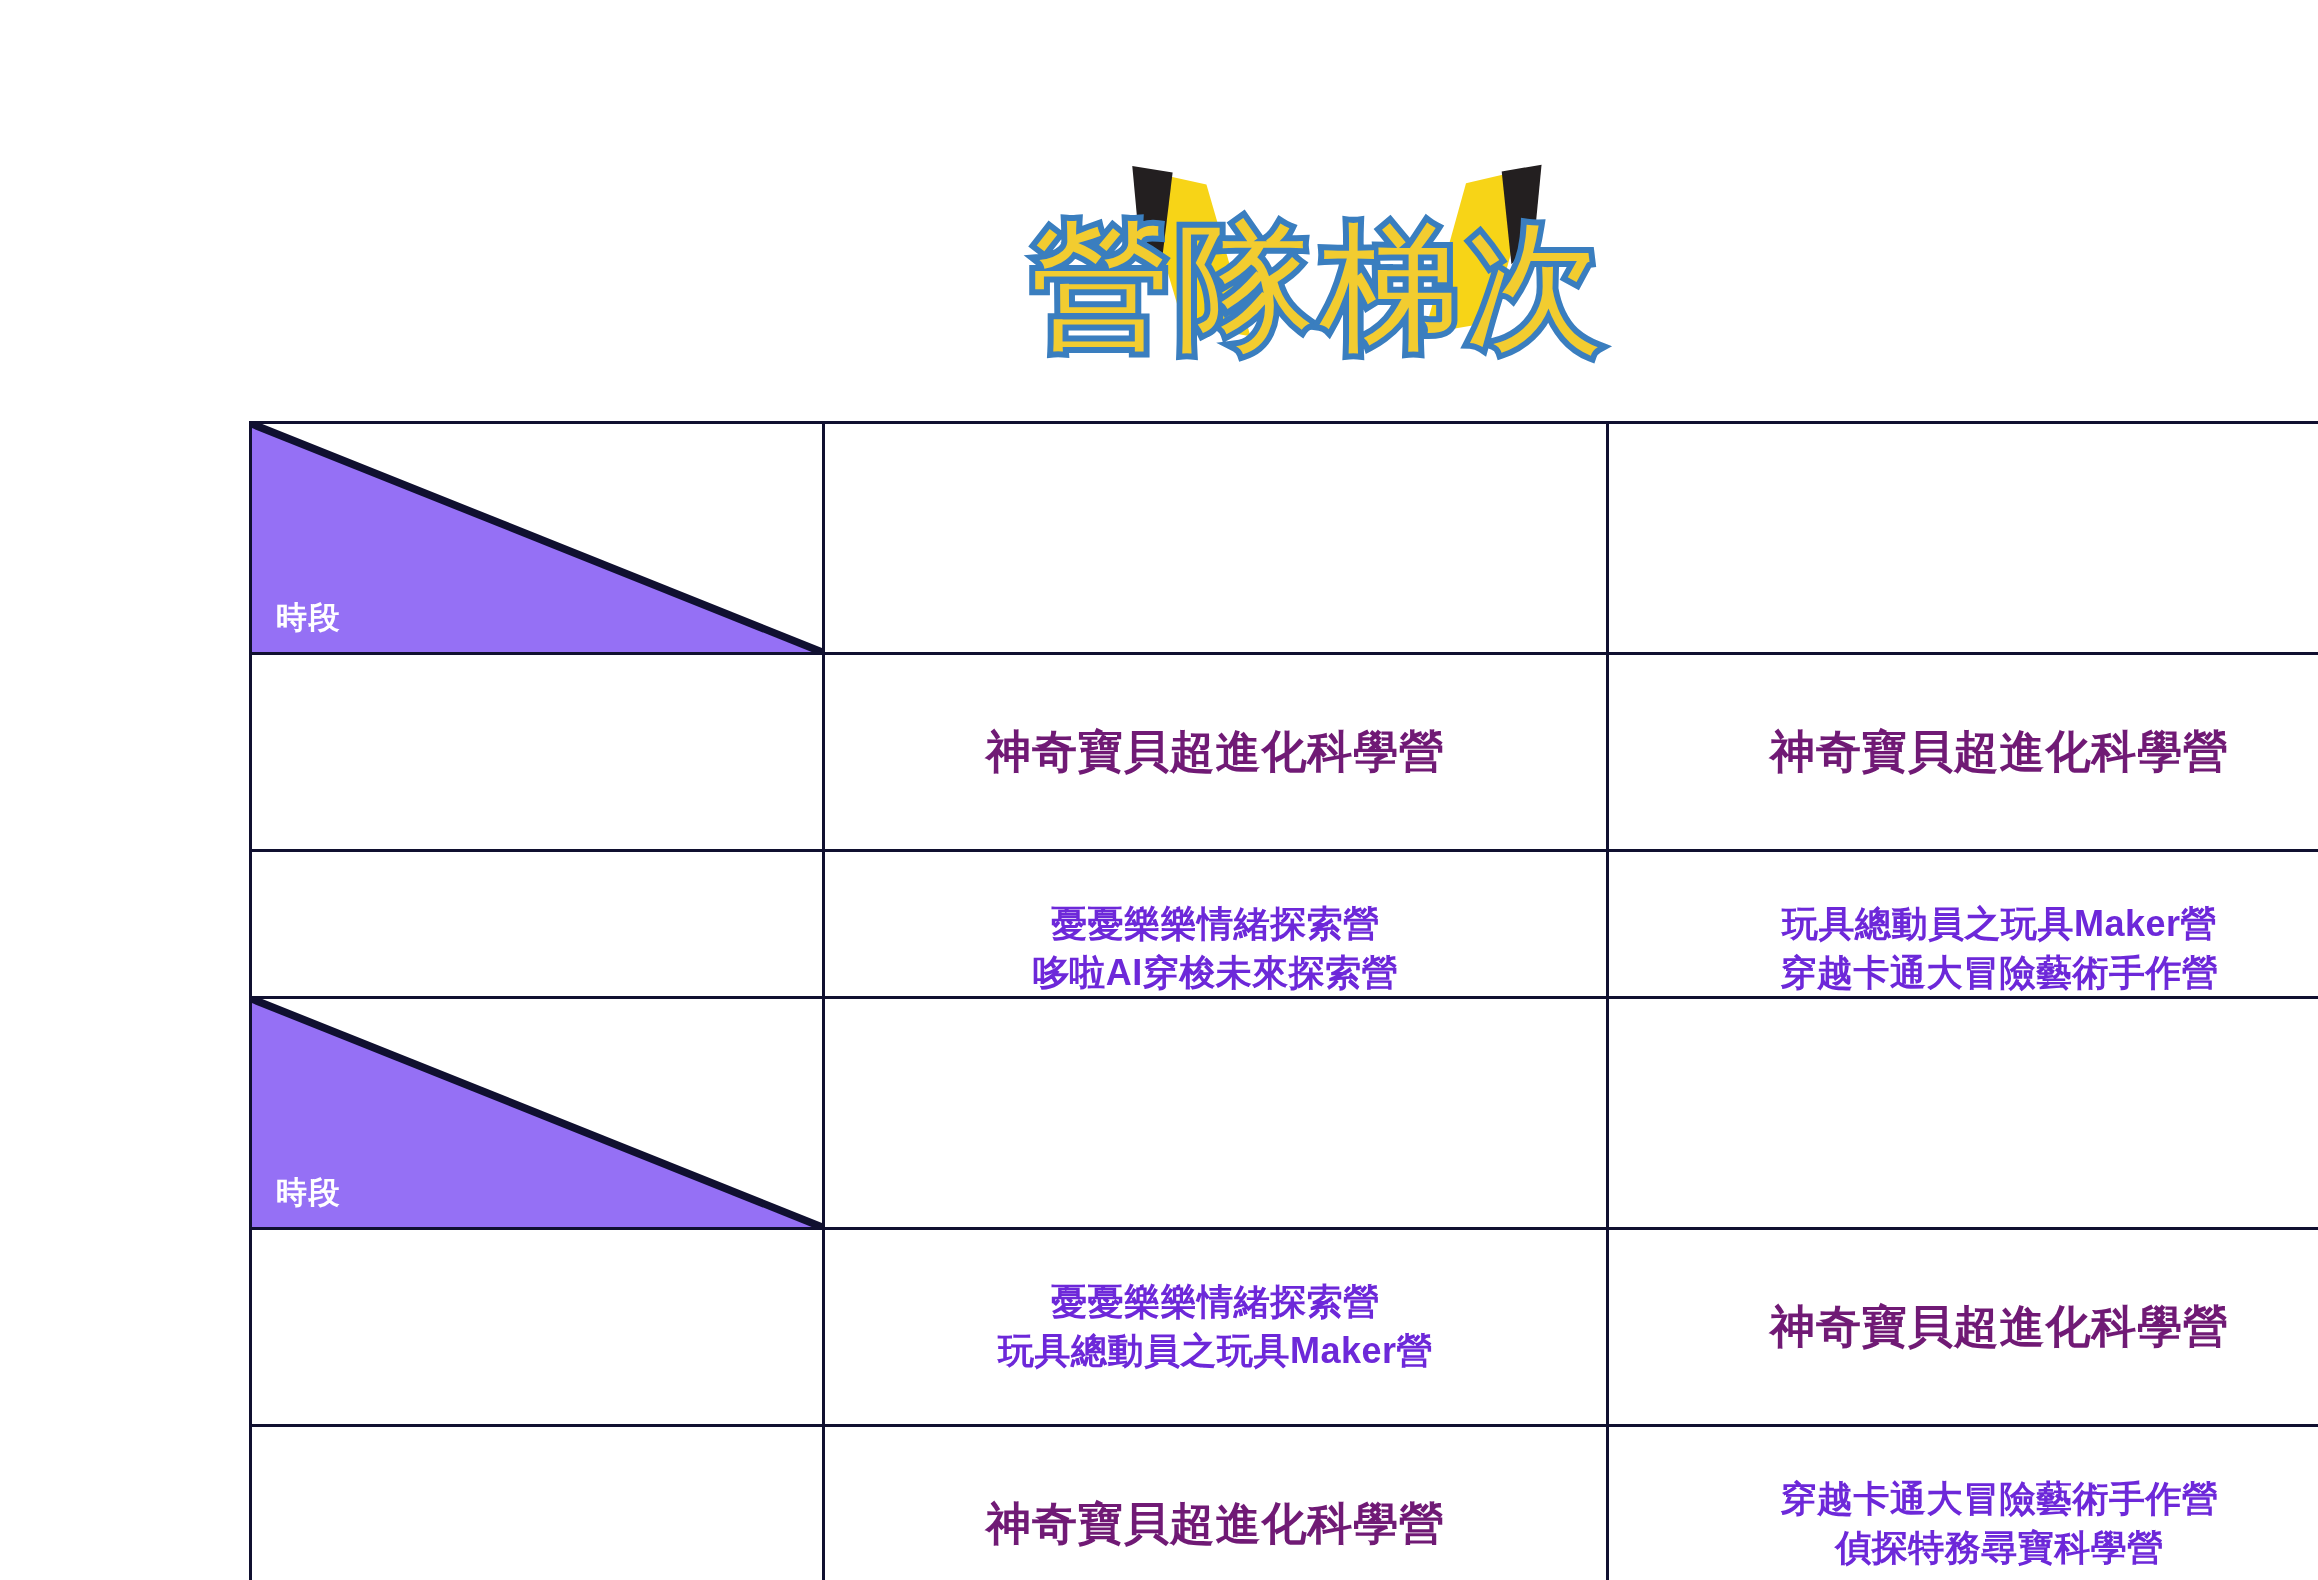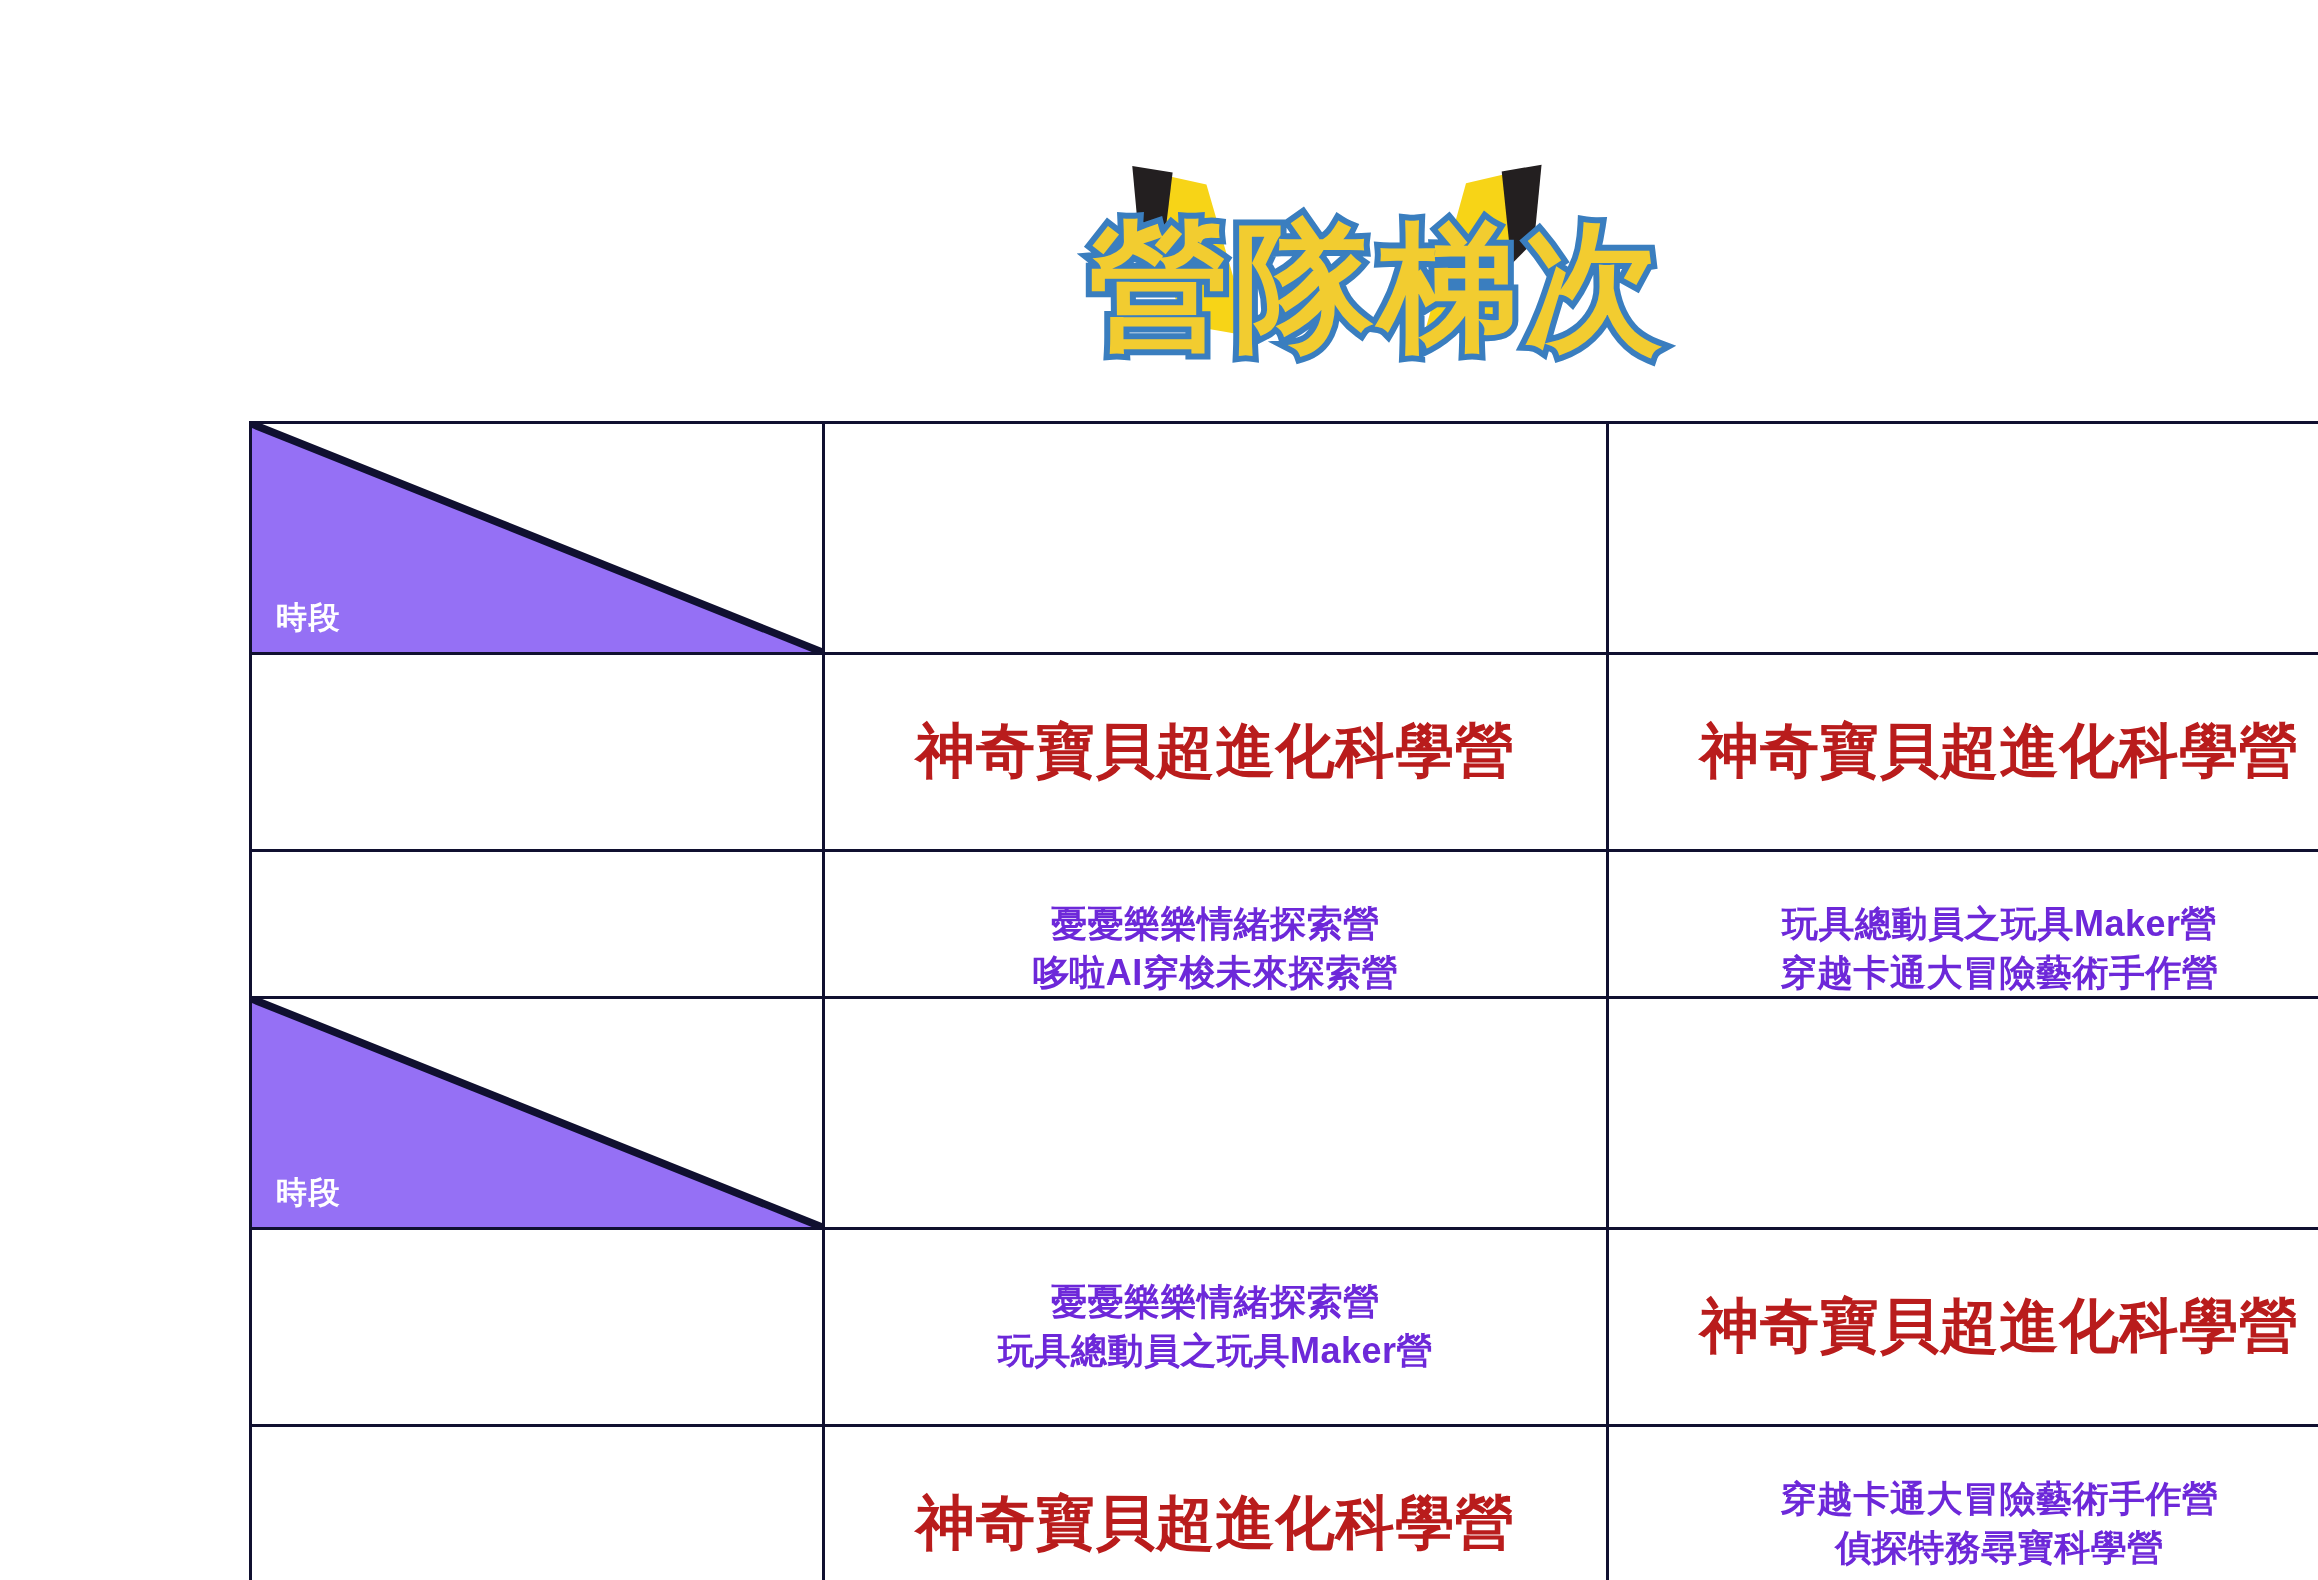--- a/index.html
+++ b/index.html
@@ -43,10 +43,10 @@
     left: 0;
     top: 153px;
     width: 696px;
-    text-align: right;
+    text-align: center;
     font-family: "DejaVu Sans", sans-serif;
     font-size: 139px;
-    font-weight: bold;
+    font-weight: normal;
     letter-spacing: 5.6px;
     line-height: 1;
     color: #F2CC30;

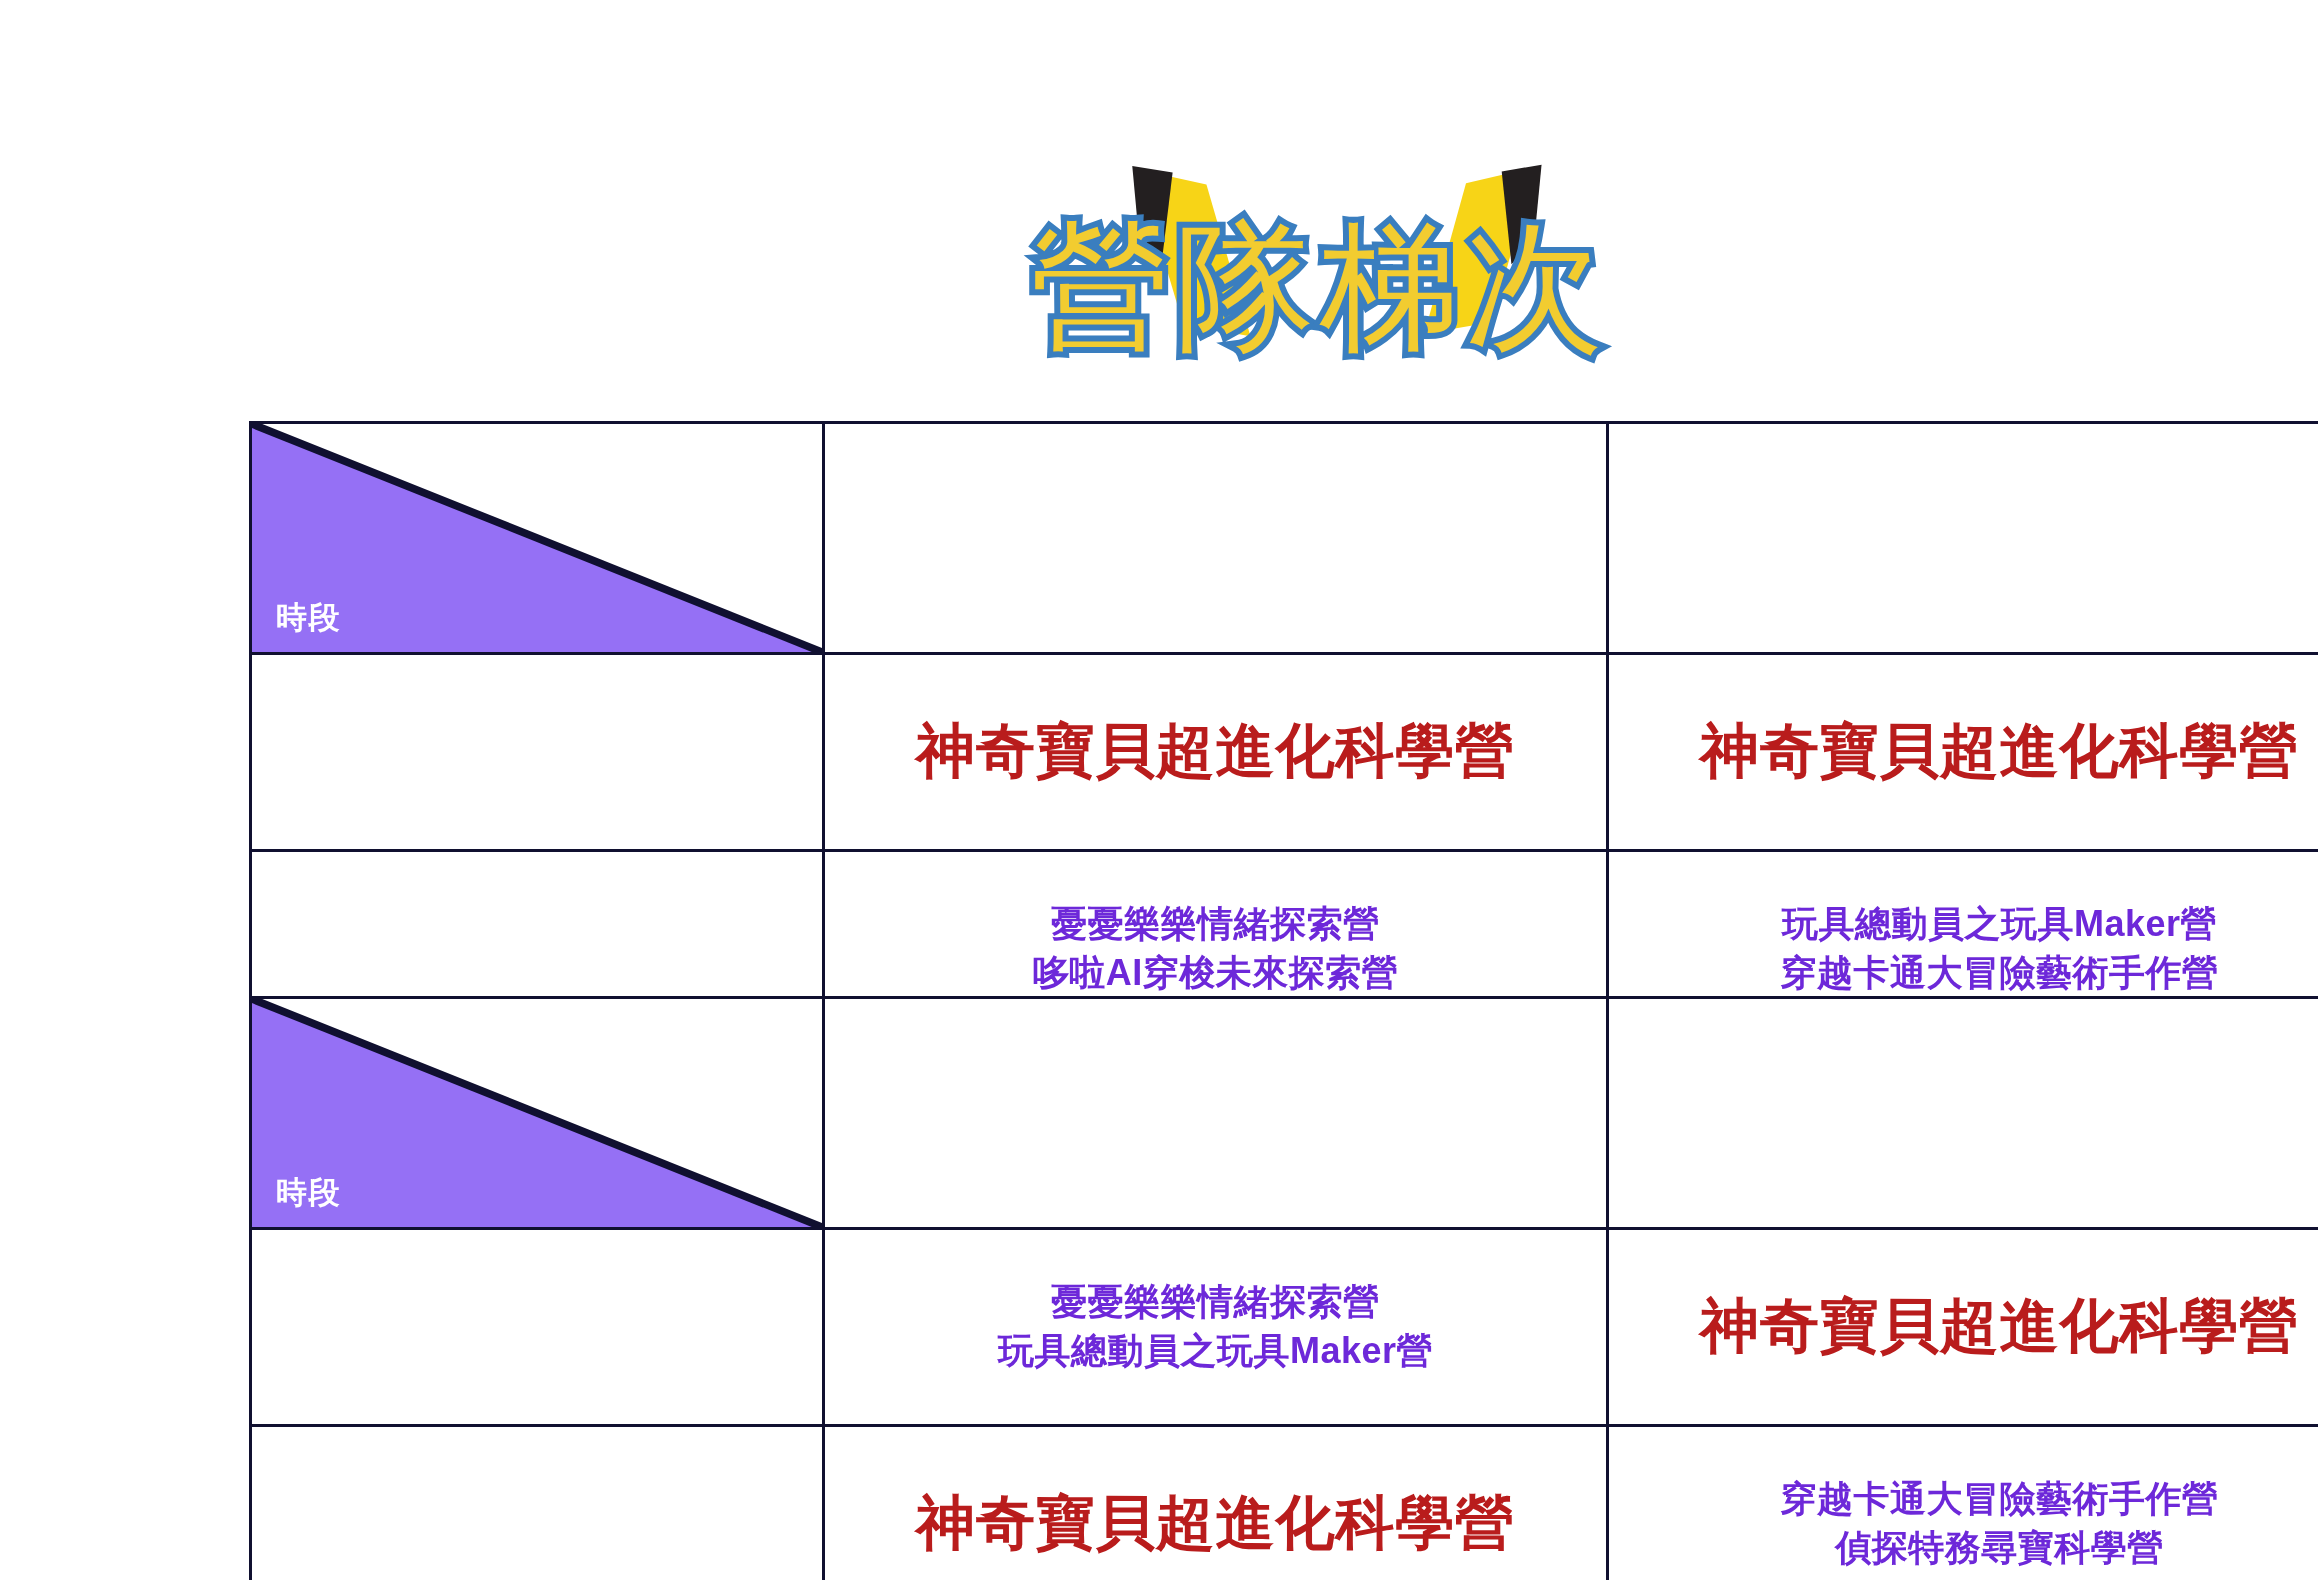--- a/index.html
+++ b/index.html
@@ -154,8 +154,8 @@
     letter-spacing: 0.5px;
   }
   .course-line.highlight {
-    color: #b91c1c;
-    font-size: 59px;
+    color: #701a75;
+    font-size: 45px;
     letter-spacing: 0.9px;
     line-height: 1.15;
   }

